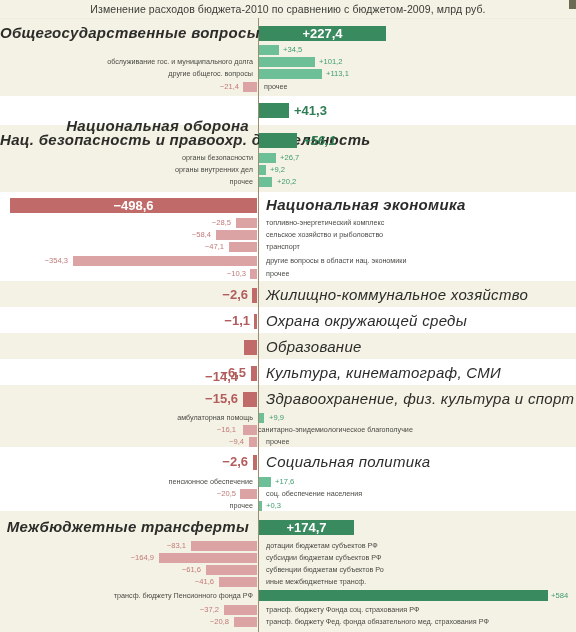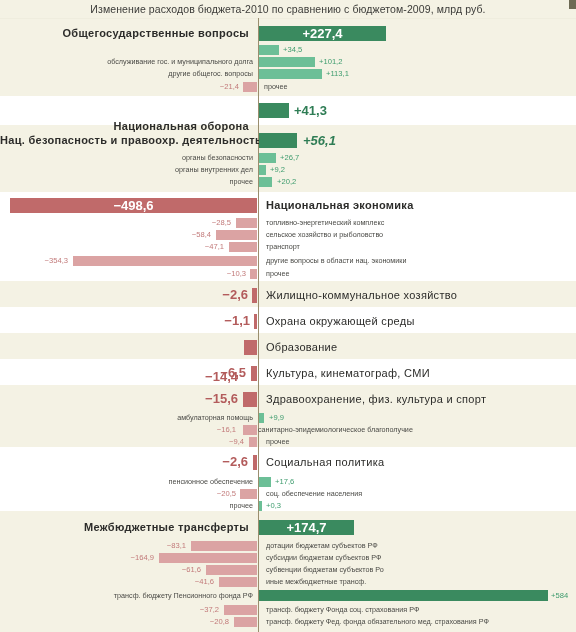--- a/index.html
+++ b/index.html
@@ -47,7 +47,7 @@
   .lbl-left{text-align:right;}
   .lbl-right{text-align:left;}
 
-  .main-label{font-size:11px;font-weight:bold;color:#2c2c2a;letter-spacing:.3px;}
+  .main-label{font-size:15px;font-weight:bold;color:#2c2c2a;letter-spacing:.3px;font-style:italic;}
   .sub-label{font-size:7.2px;color:#4a4a46;letter-spacing:0;}
 
   .bar{position:absolute;}

